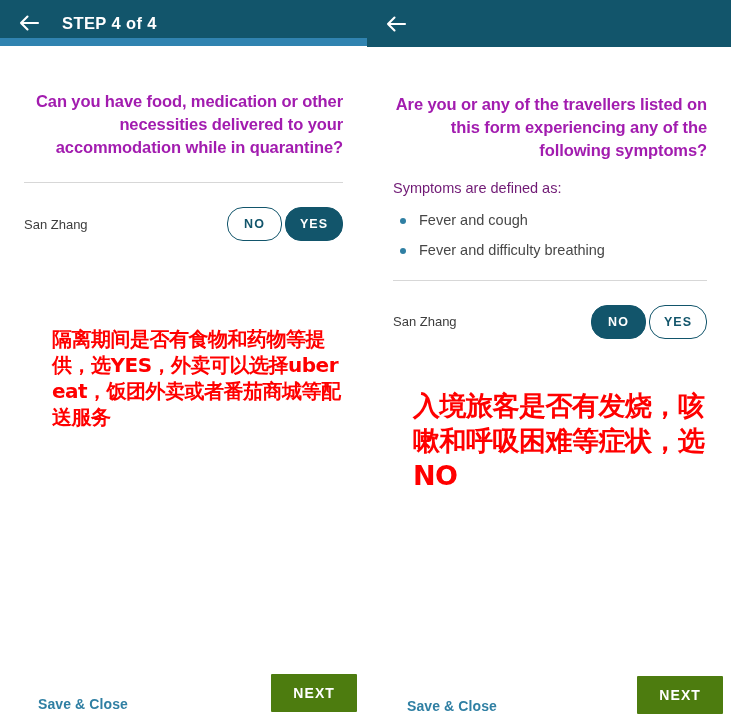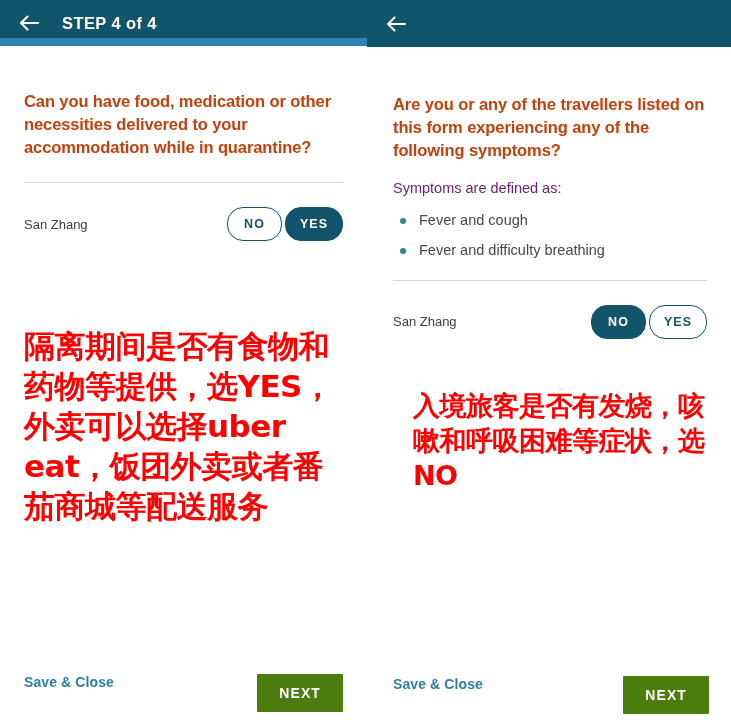--- a/index.html
+++ b/index.html
@@ -87,9 +87,10 @@
   .question {
     font-size: 16.5px;
     font-weight: bold;
-    color: #c2410c;
+    color: #a21caf;
     line-height: 1.38;
     letter-spacing: -0.1px;
+    text-align: right;
   }
   .panel-left  .question { margin-top: 44px; }
   .panel-right .question { margin-top: 46px; }

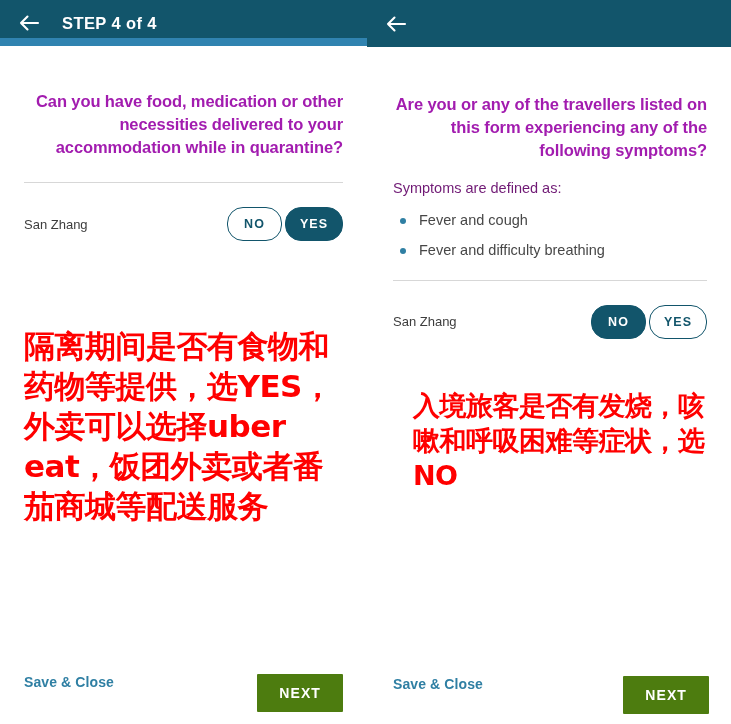--- a/index.html
+++ b/index.html
@@ -187,8 +187,9 @@
   }
   .panel-left .annotation {
     margin-top: 86px;
-    font-size: 31px;
+    font-size: 20px;
     letter-spacing: -0.5px;
+    margin-left: 28px;
   }
   .panel-right .annotation {
     margin-top: 50px;

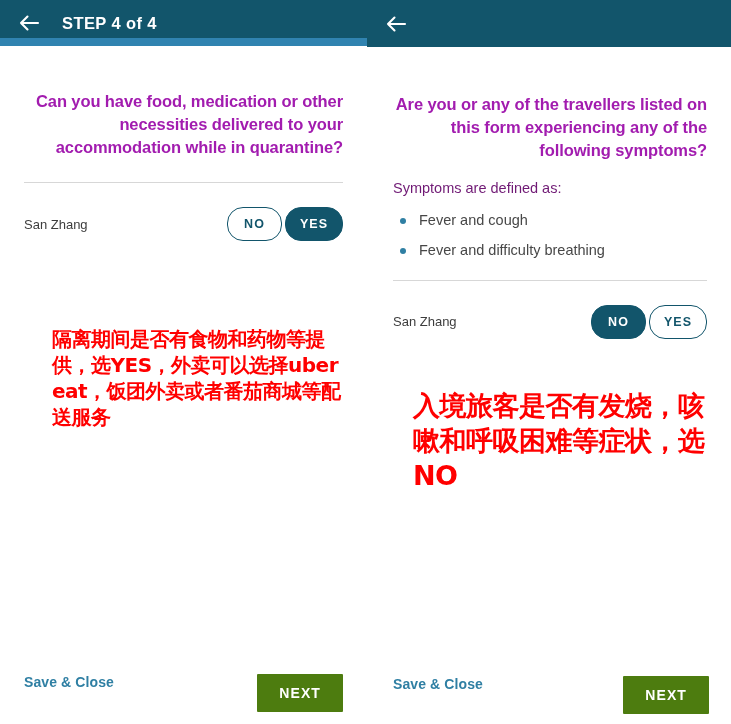--- a/index.html
+++ b/index.html
@@ -201,10 +201,10 @@
   
   .footer {
     position: absolute;
-    left: 0;
+    left: 14px;
     width: 100%;
     display: flex;
-    align-items: flex-start;
+    align-items: flex-end;
     justify-content: space-between;
     padding: 0 24px;
     gap: 32px;

